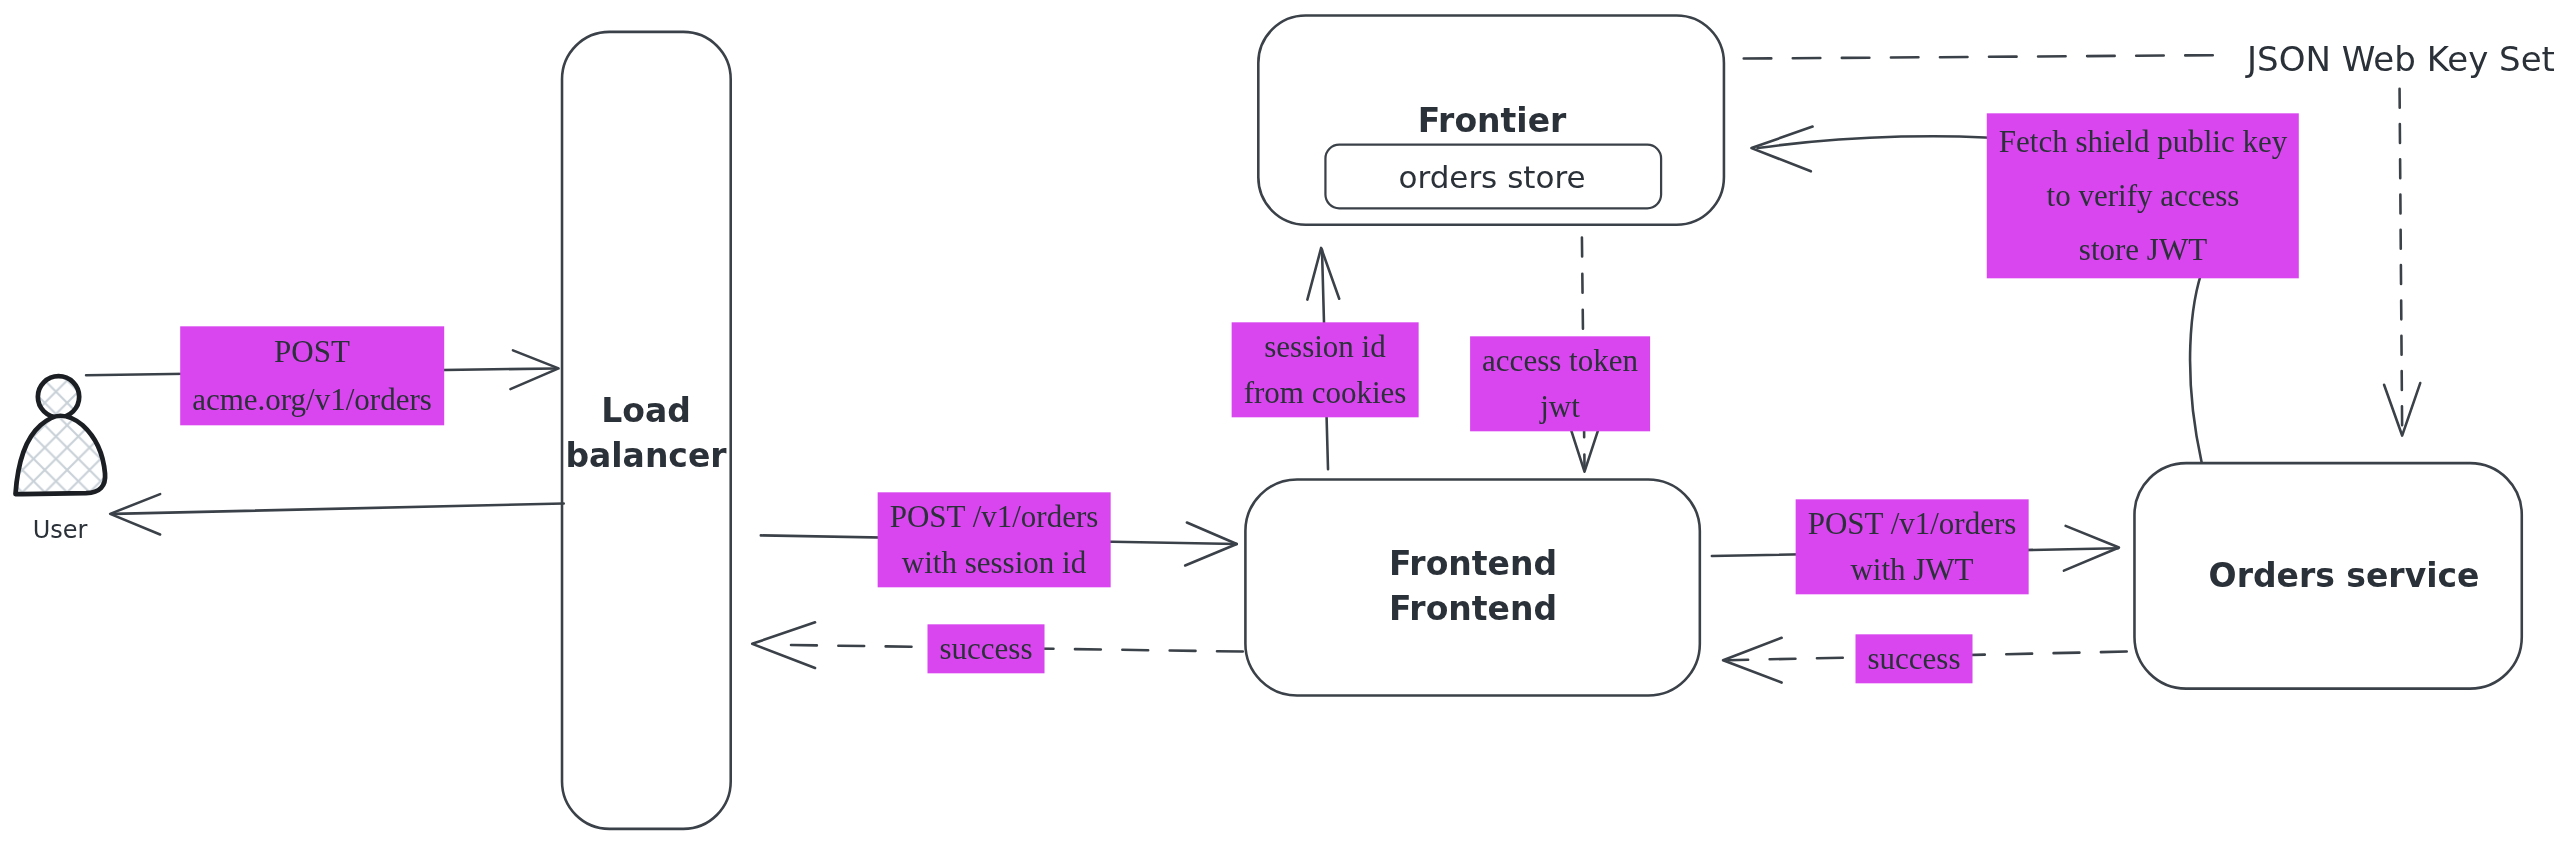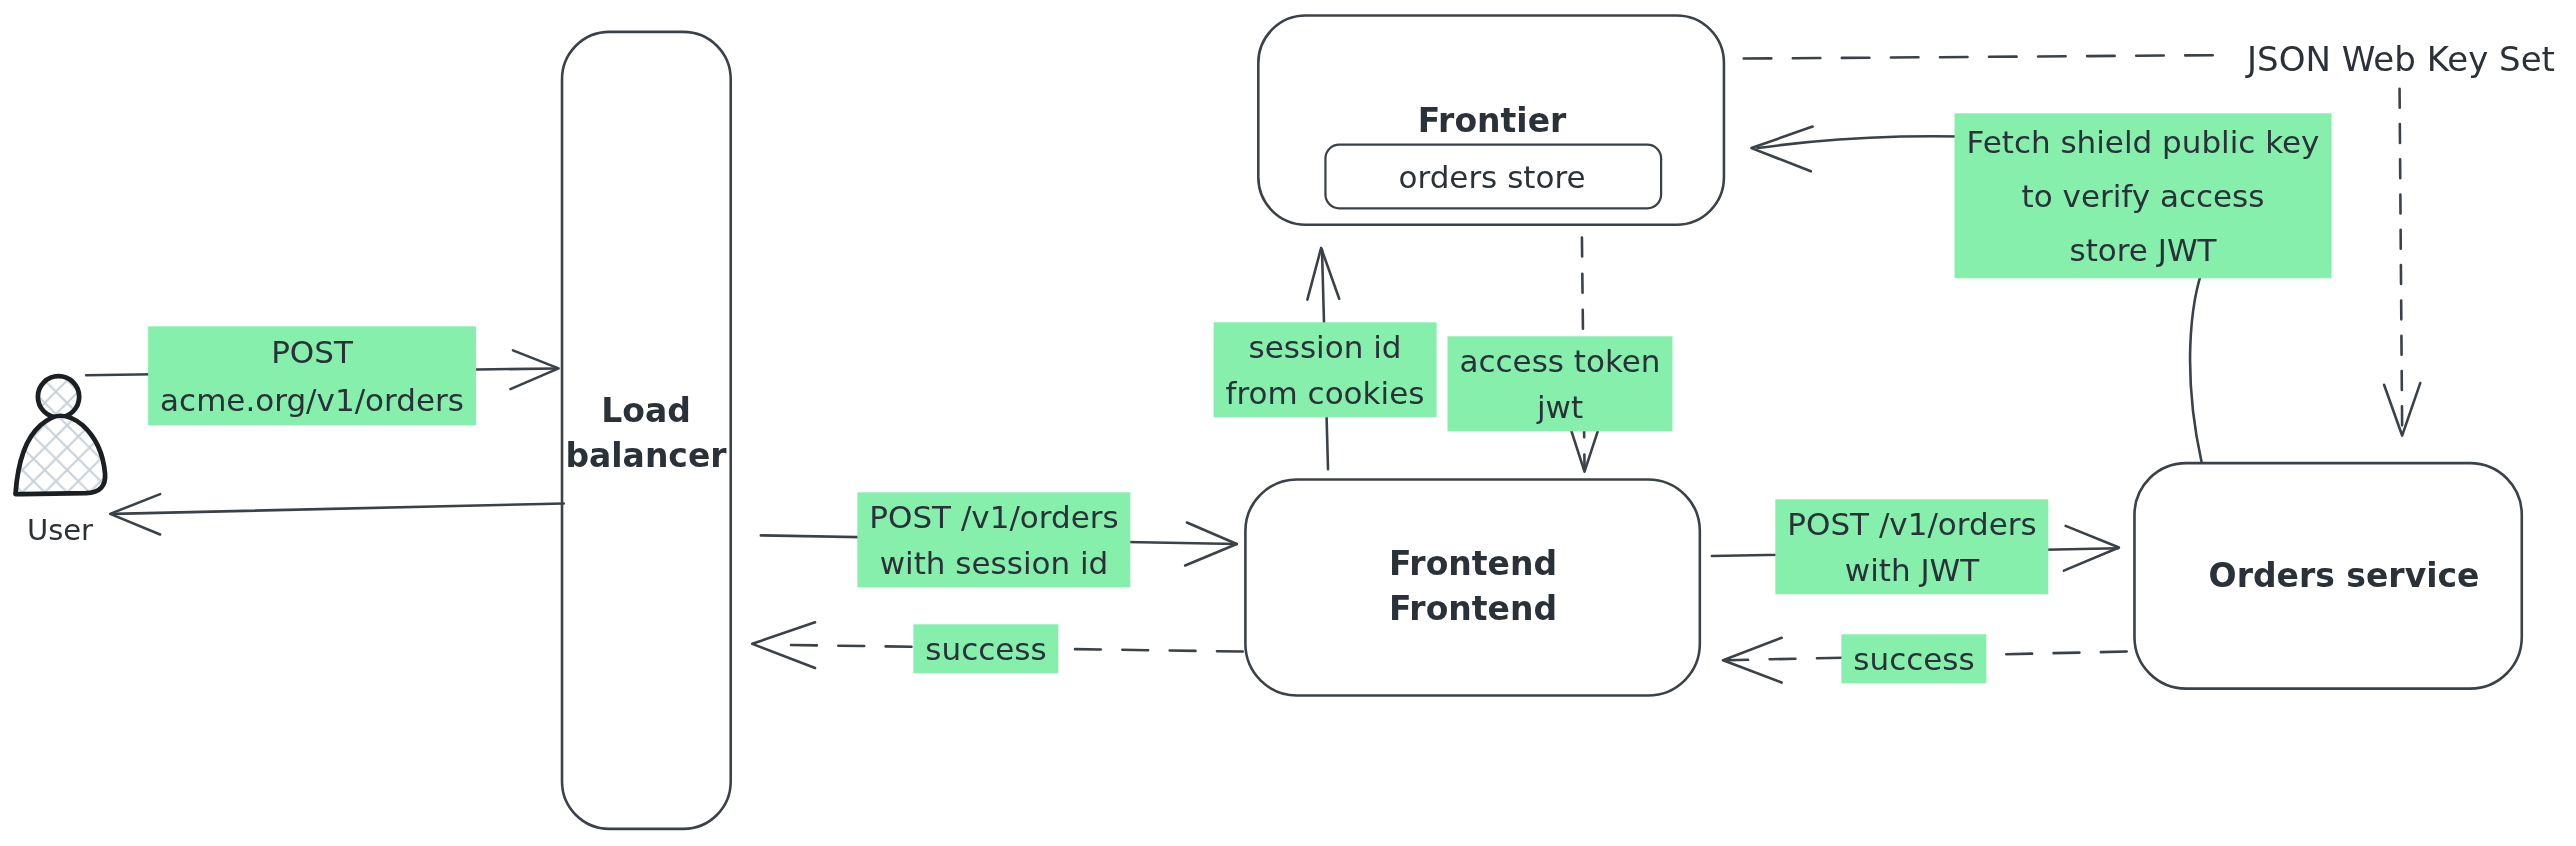--- a/index.html
+++ b/index.html
@@ -10,7 +10,7 @@
   .lbl{position:absolute;transform:translate(-50%,-50%);text-align:center;
        color:#2b3138;white-space:nowrap;}
   .lbl span{display:block;}
-  .edge-lbl{background:#86efac;padding:1.7px 12px;}
+  .edge-lbl{background:#d946ef;padding:1.7px 12px;font-family:Liberation Serif, serif;}
   .fs34{font-size:29px;line-height:38px;}
   .fs36{font-size:31px;line-height:46px;}
   .fs38{font-size:33px;line-height:45px;font-weight:bold;}

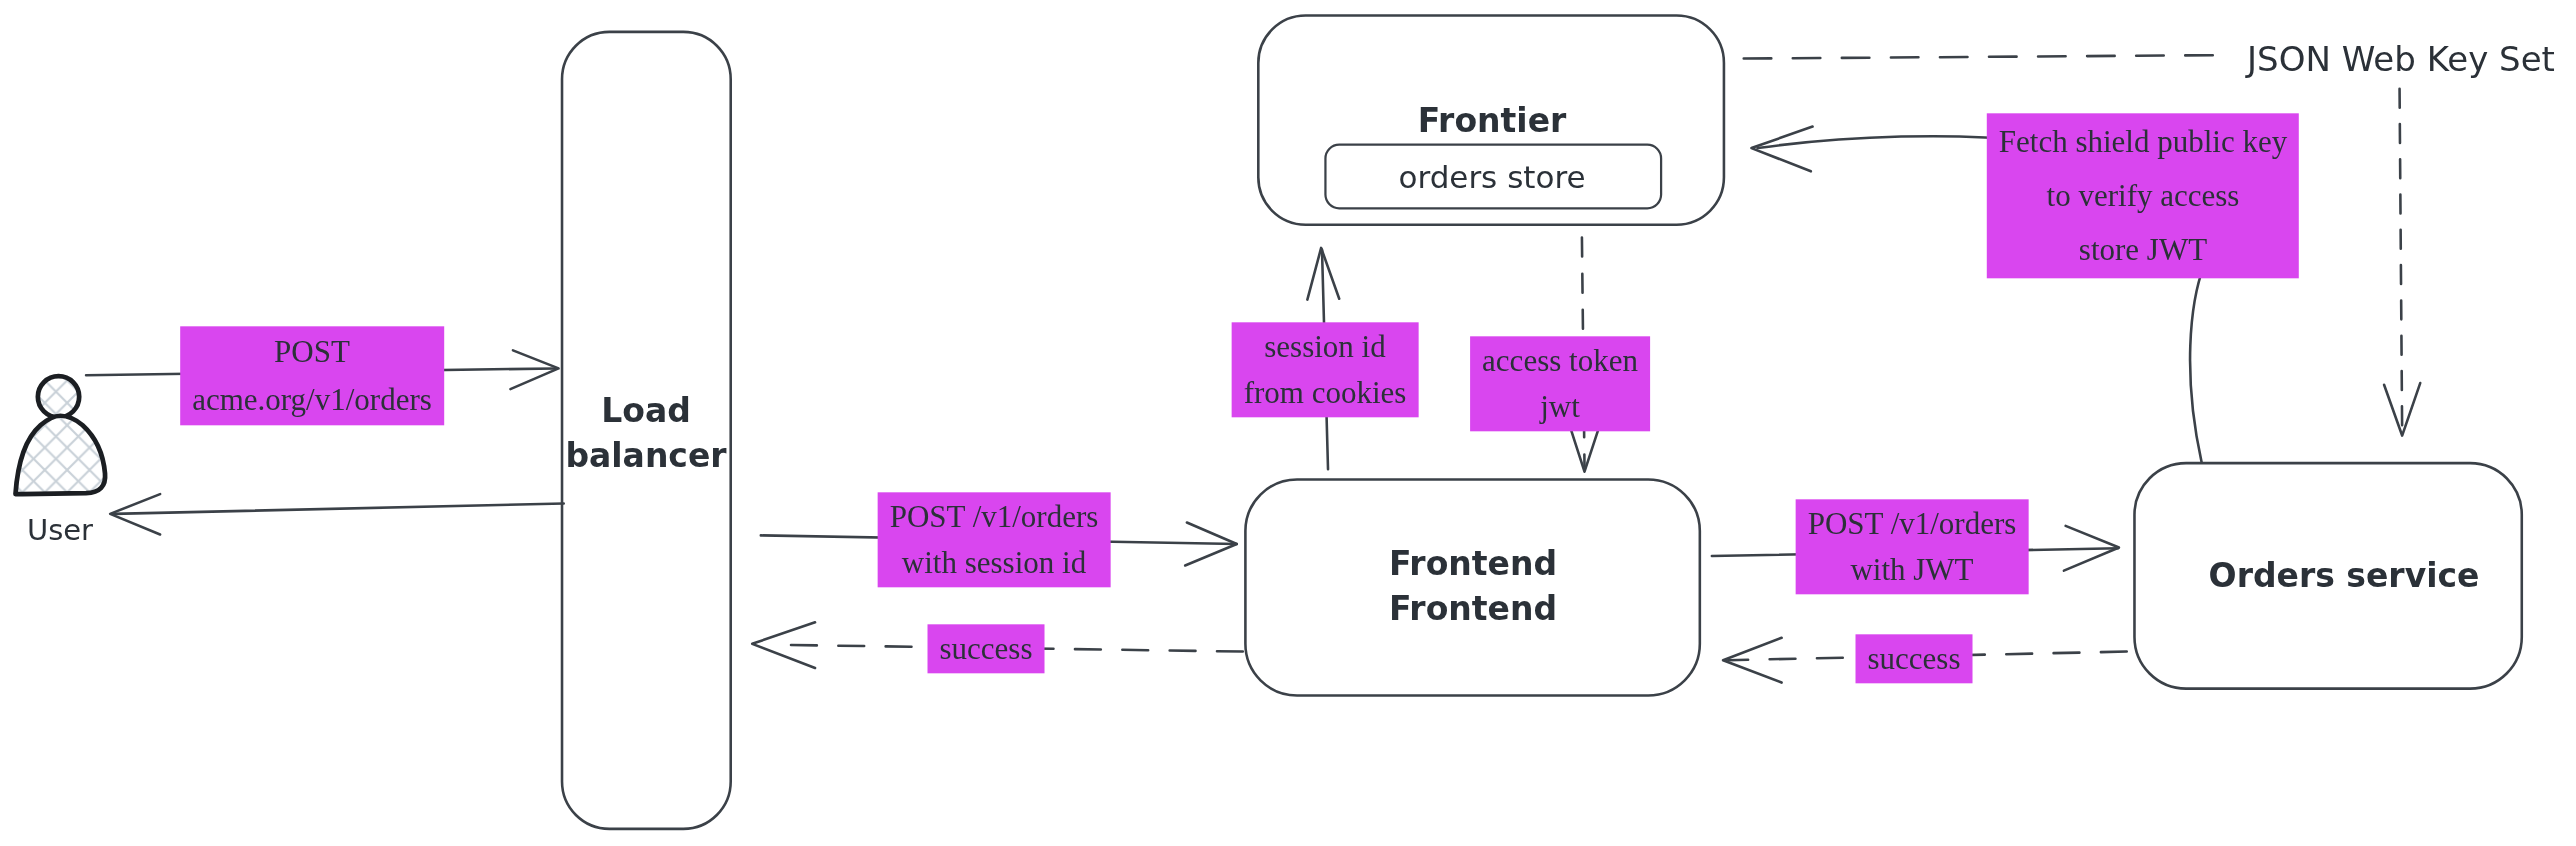--- a/index.html
+++ b/index.html
@@ -11,7 +11,7 @@
        color:#2b3138;white-space:nowrap;}
   .lbl span{display:block;}
   .edge-lbl{background:#d946ef;padding:1.7px 12px;font-family:Liberation Serif, serif;}
-  .fs34{font-size:29px;line-height:38px;}
+  .fs34{font-size:24px;line-height:38px;}
   .fs36{font-size:31px;line-height:46px;}
   .fs38{font-size:33px;line-height:45px;font-weight:bold;}
   .fs40{font-size:34px;line-height:41px;}

